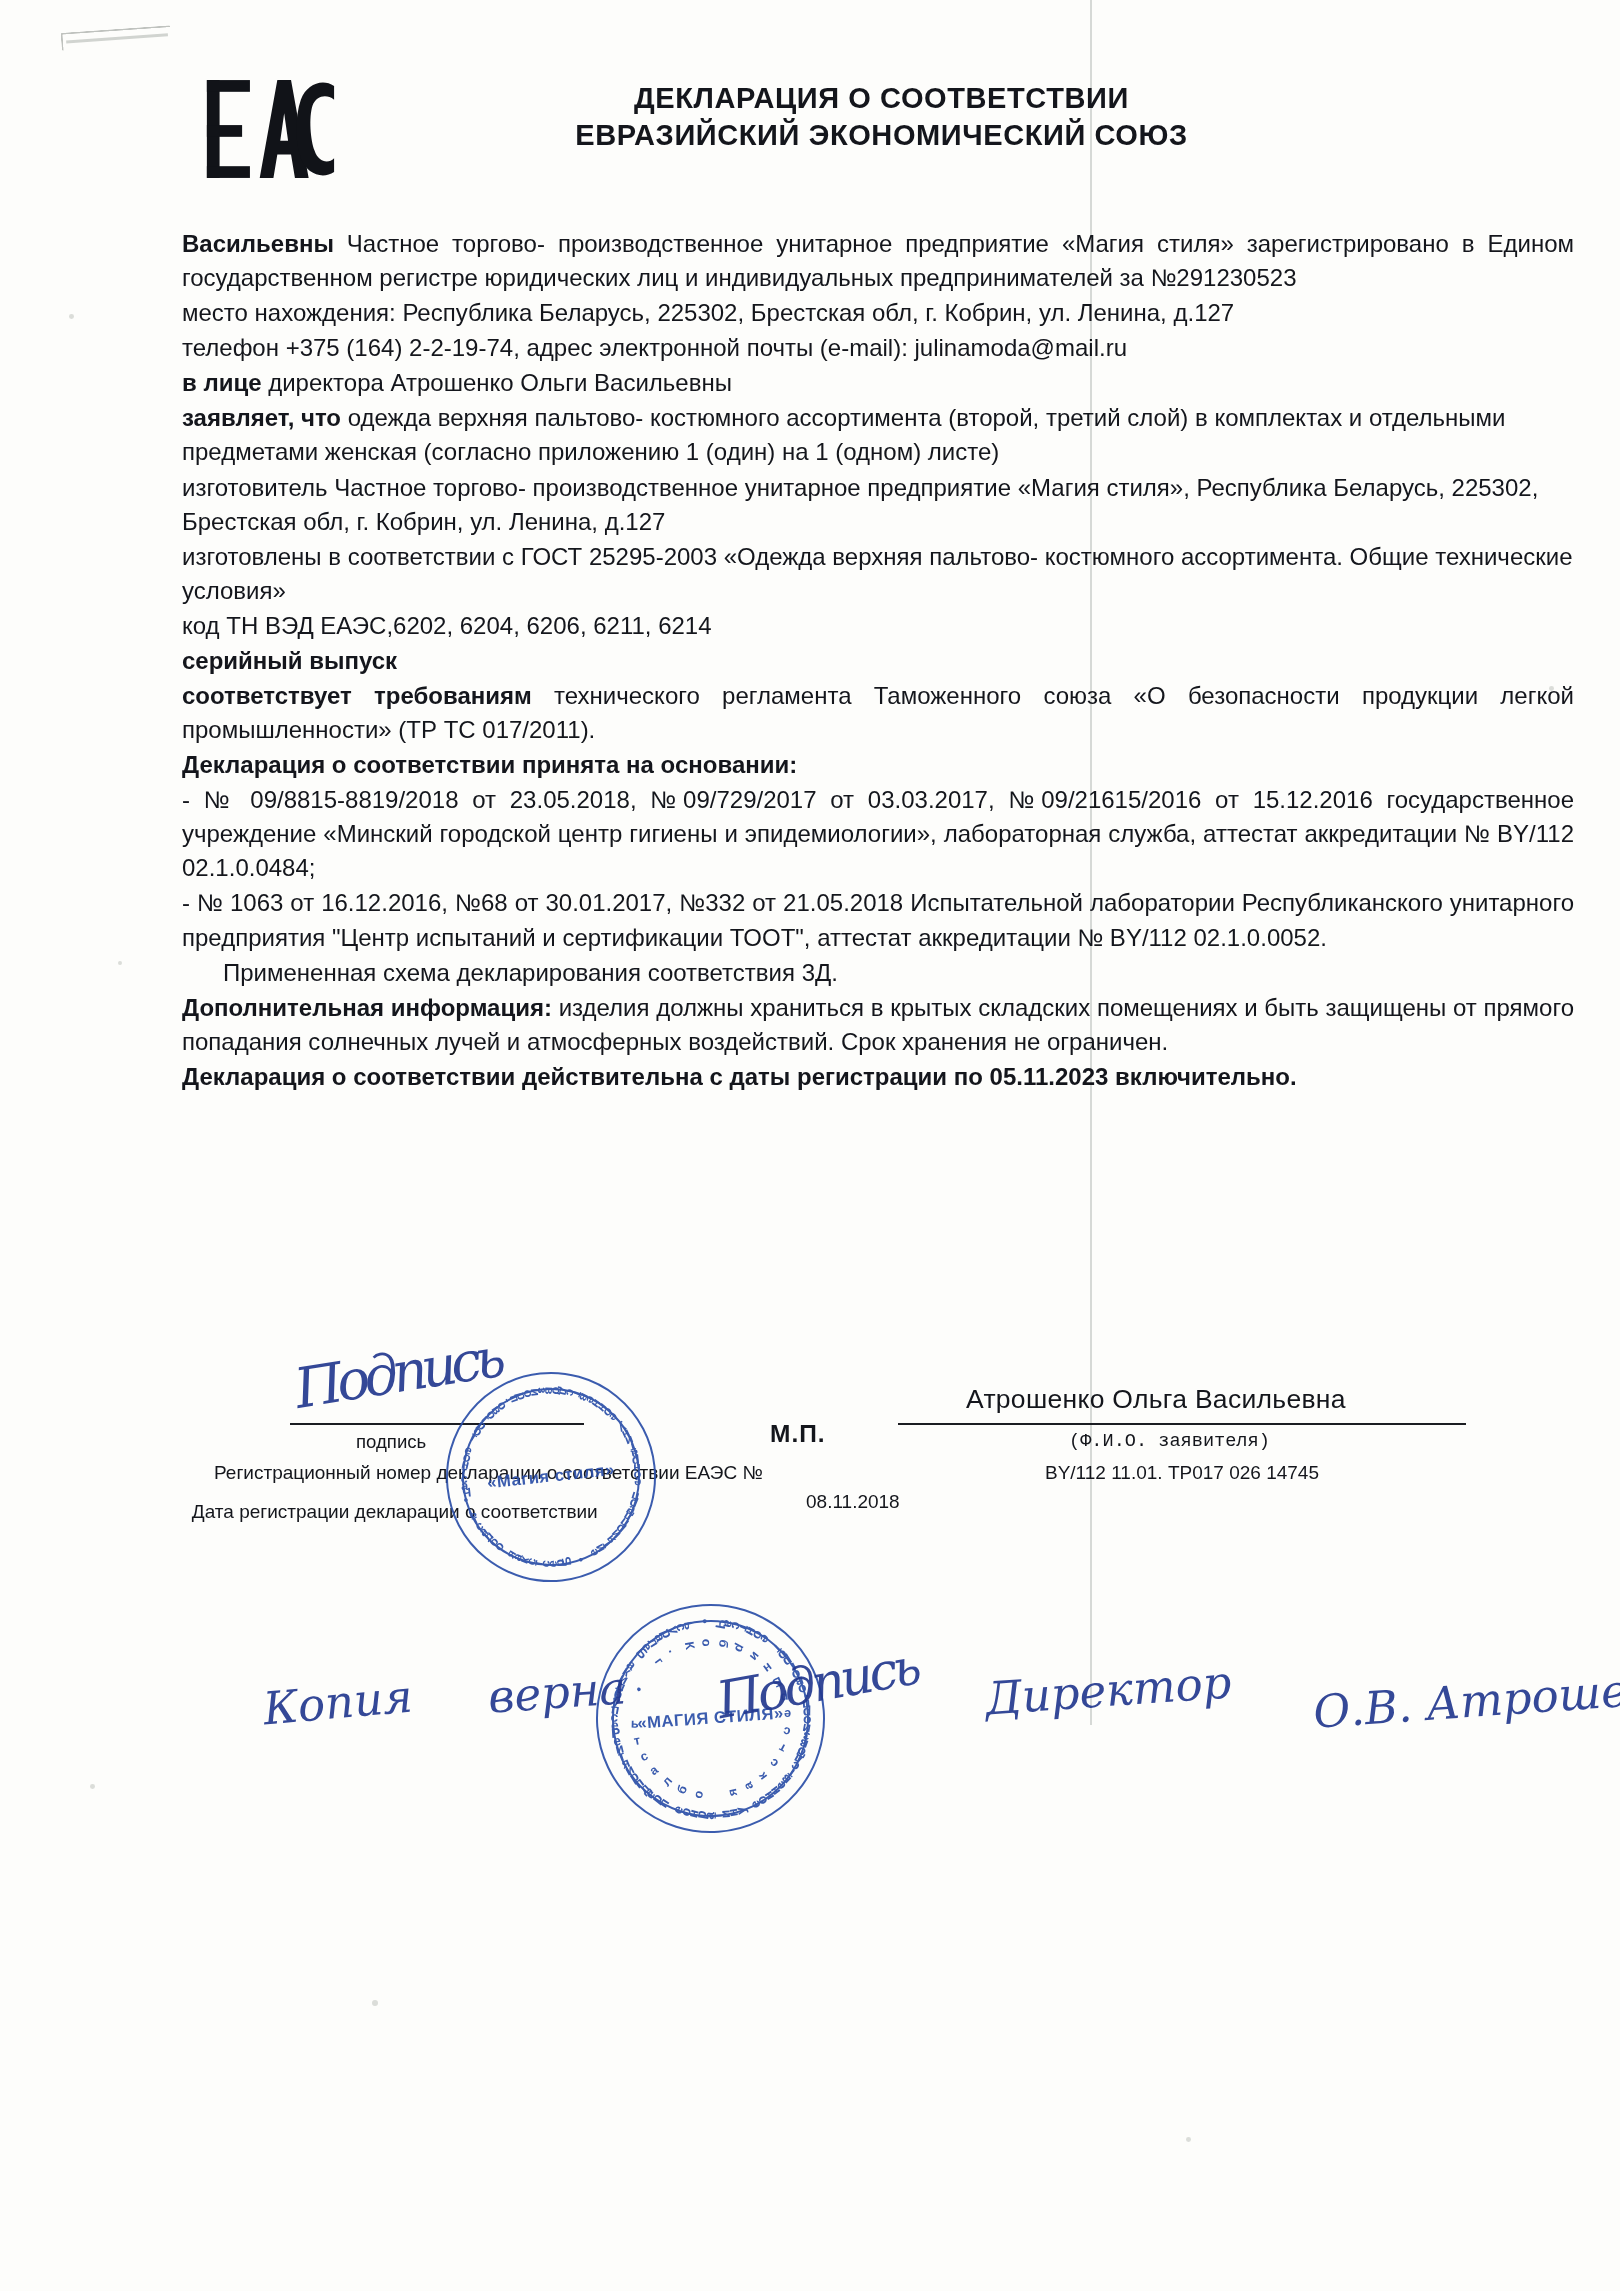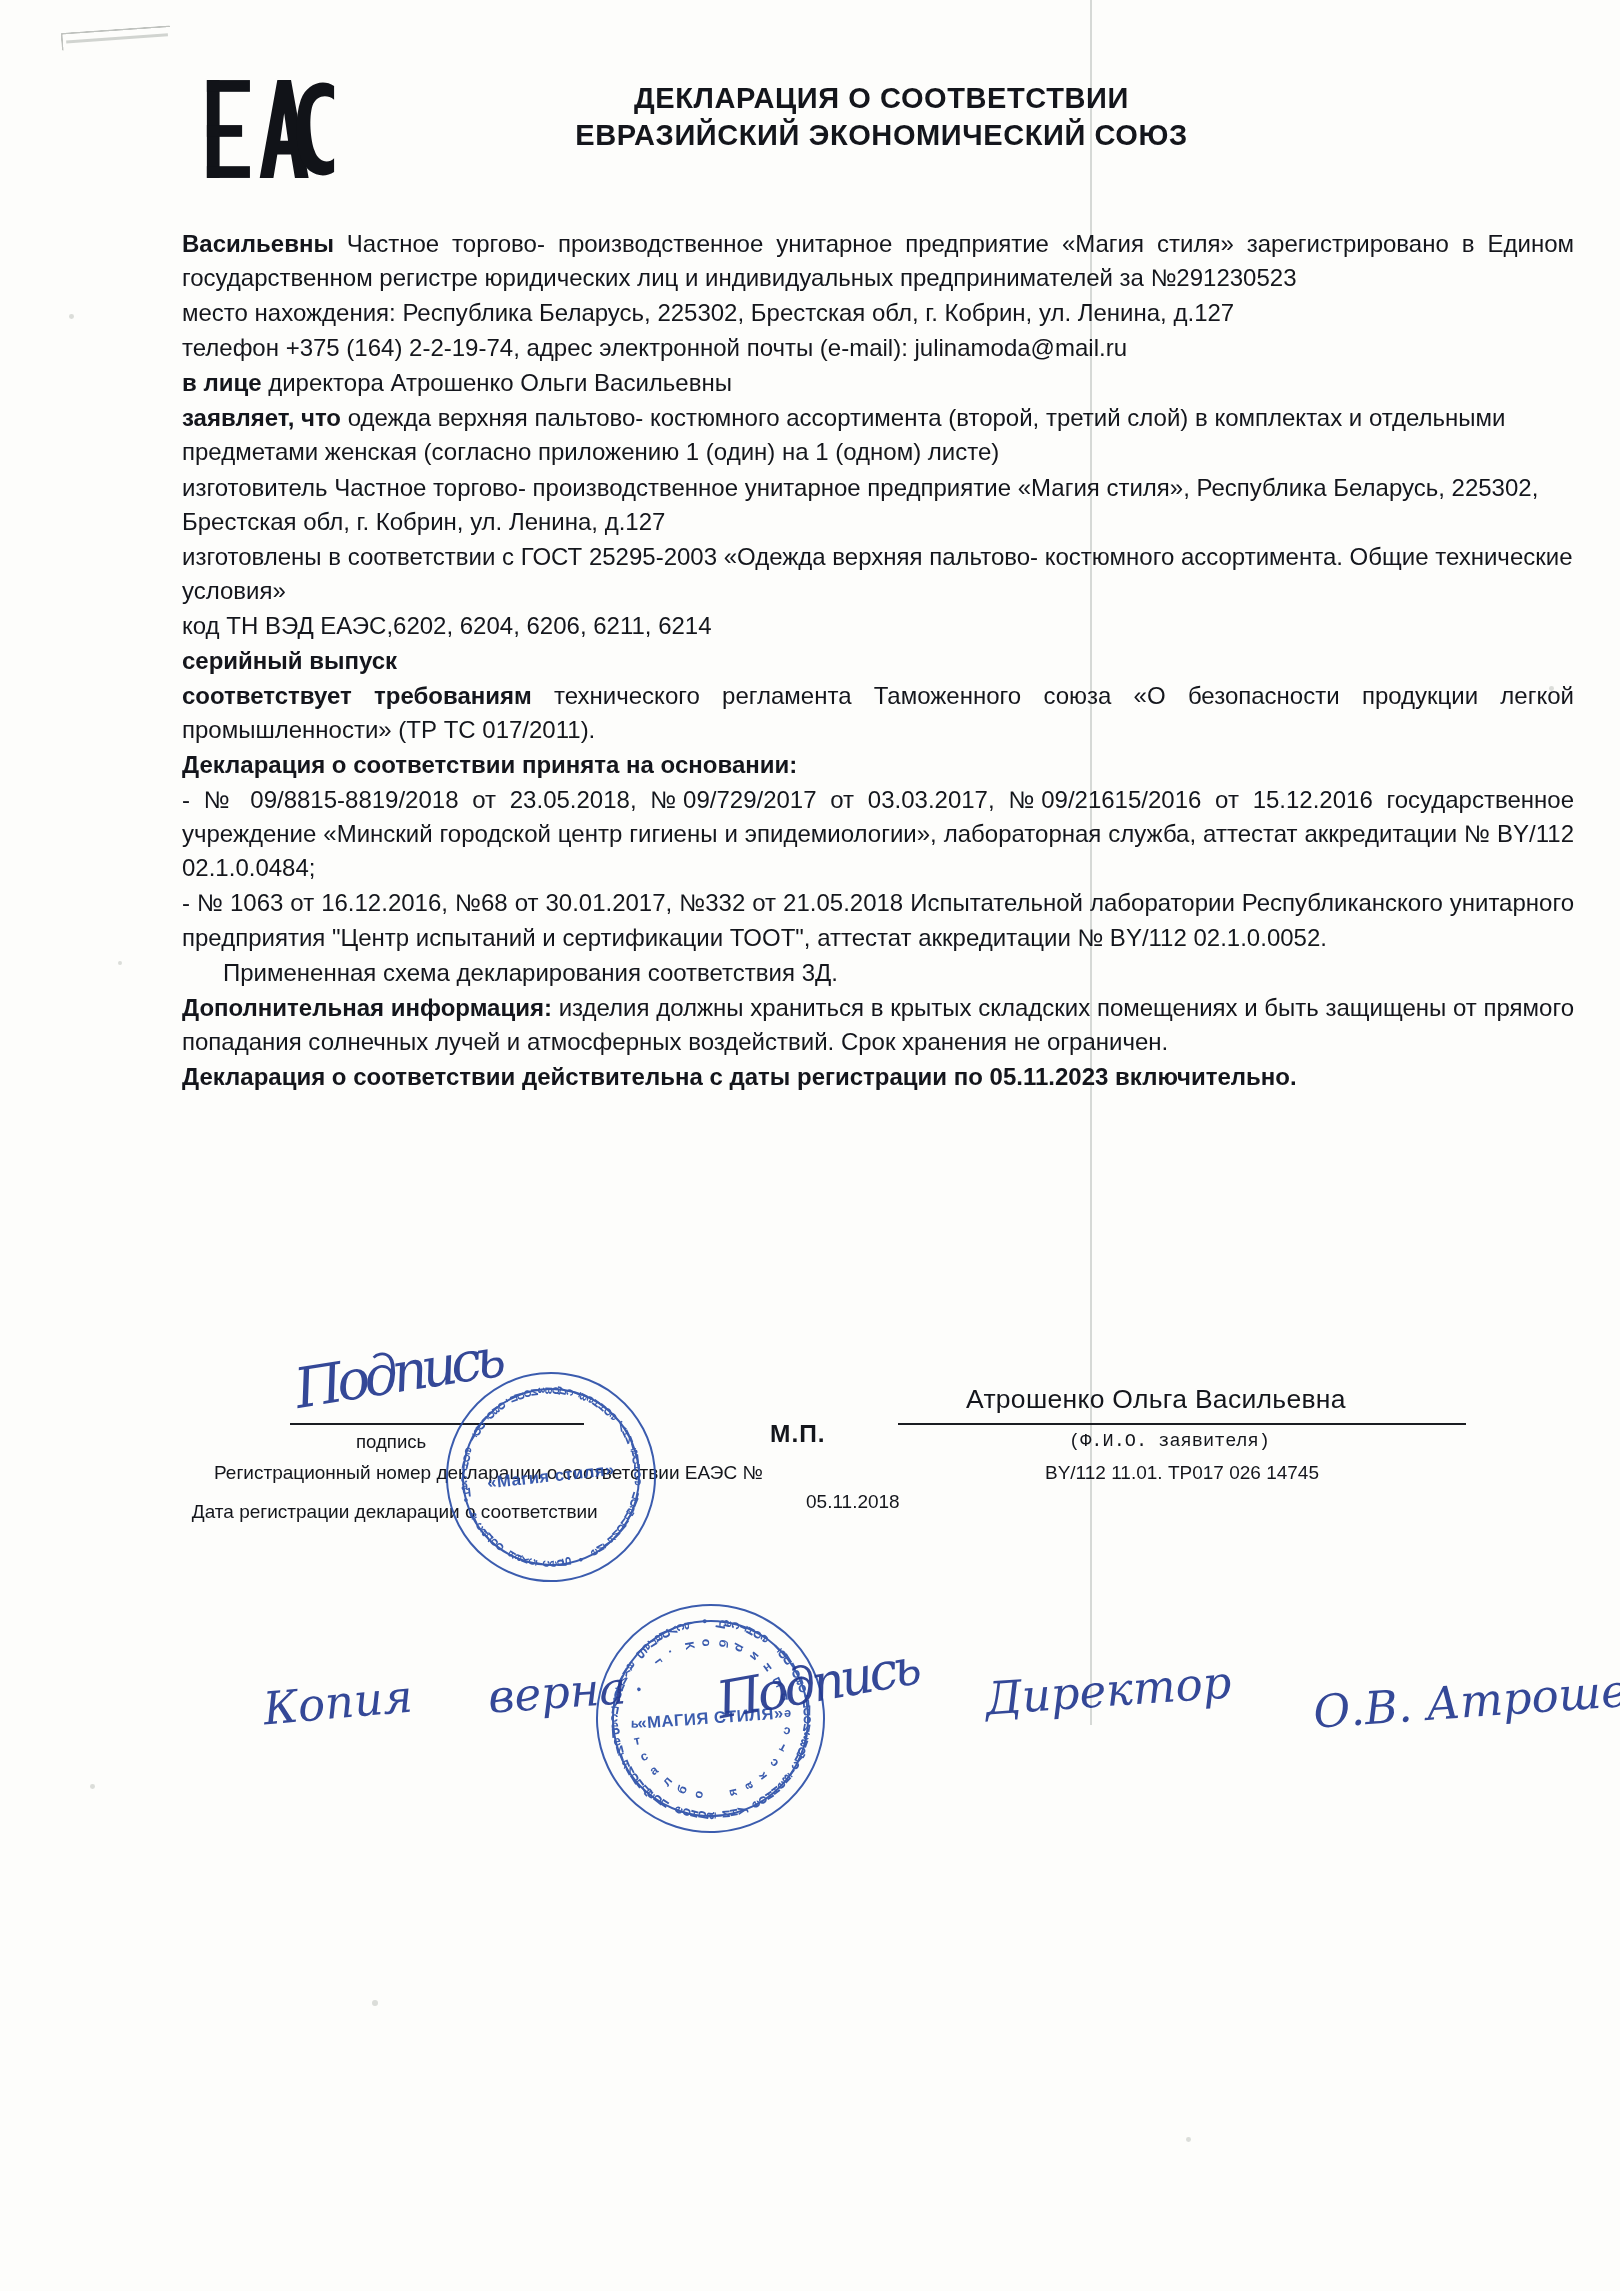--- a/index.html
+++ b/index.html
@@ -351,7 +351,7 @@
     <div class="reg-label">Регистрационный номер декларации о соответствии ЕАЭС №</div>
     <div class="reg-value">BY/112 11.01. ТР017 026 14745</div>
     <div class="date-label">Дата регистрации декларации о соответствии</div>
-    <div class="date-value">05.11.2018</div>
+    <div class="date-value">08.11.2018</div>
   </div>
 
   <div class="stamp stamp-top">

